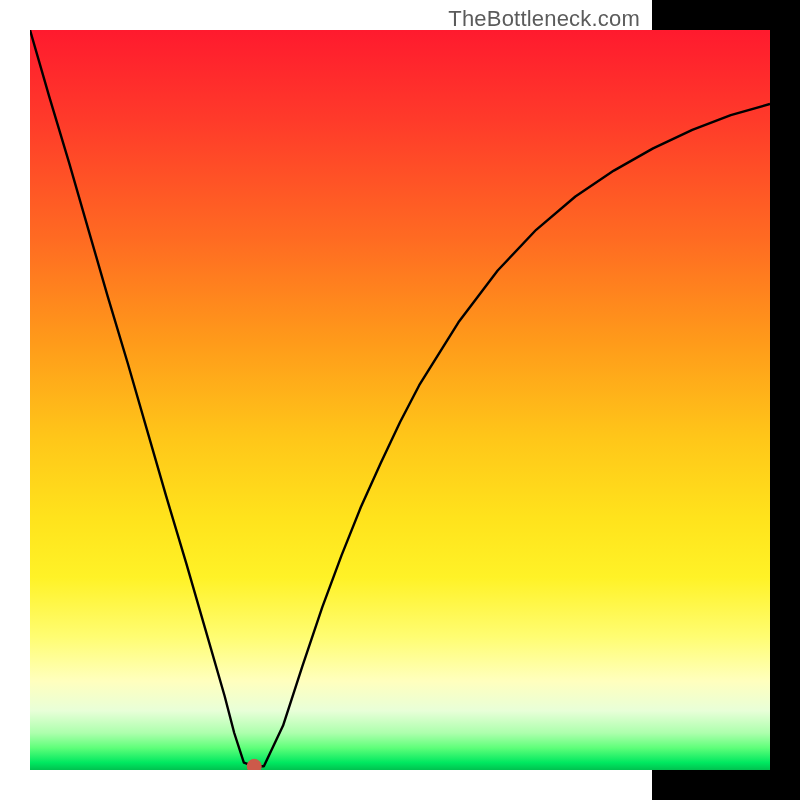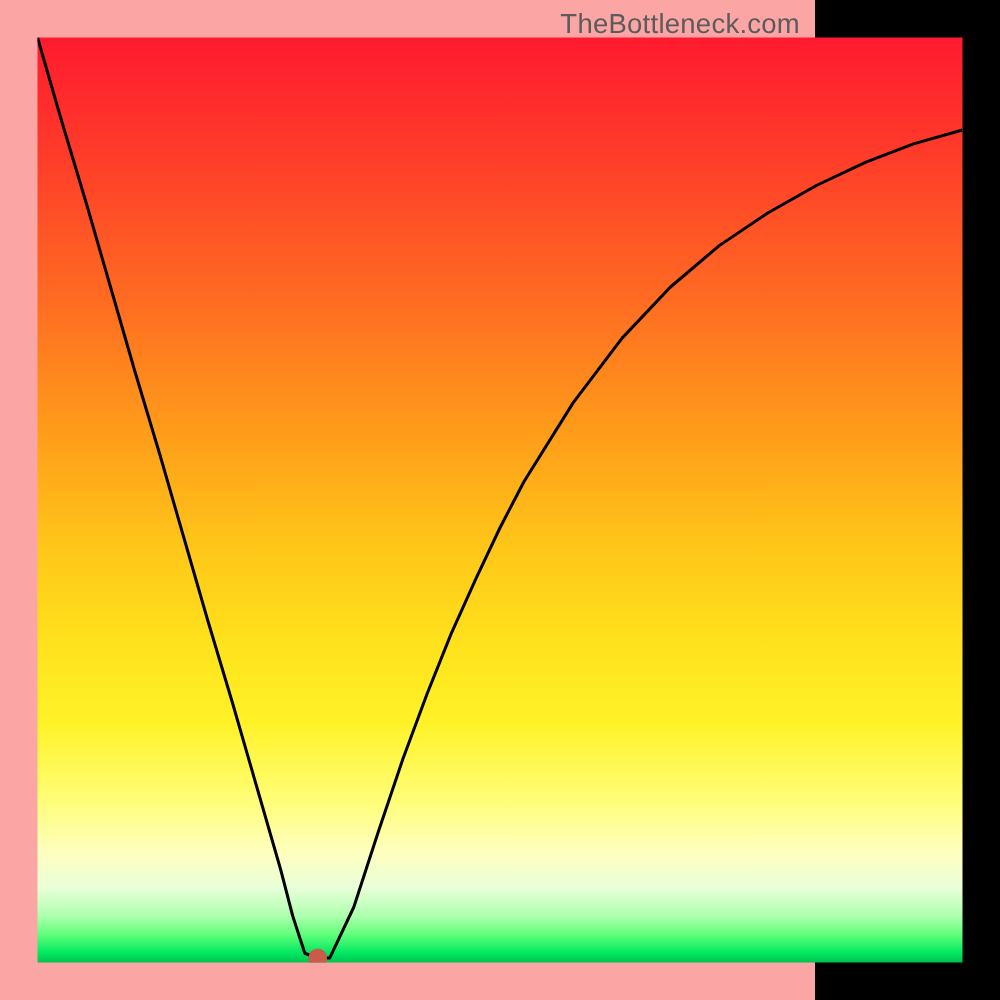--- a/index.html
+++ b/index.html
@@ -8,7 +8,7 @@
     position: relative;
     width: 652px;
     height: 800px;
-    background: #fca5a5;
+    background: #ffffff;
   }
   .plot {
     position: absolute;

